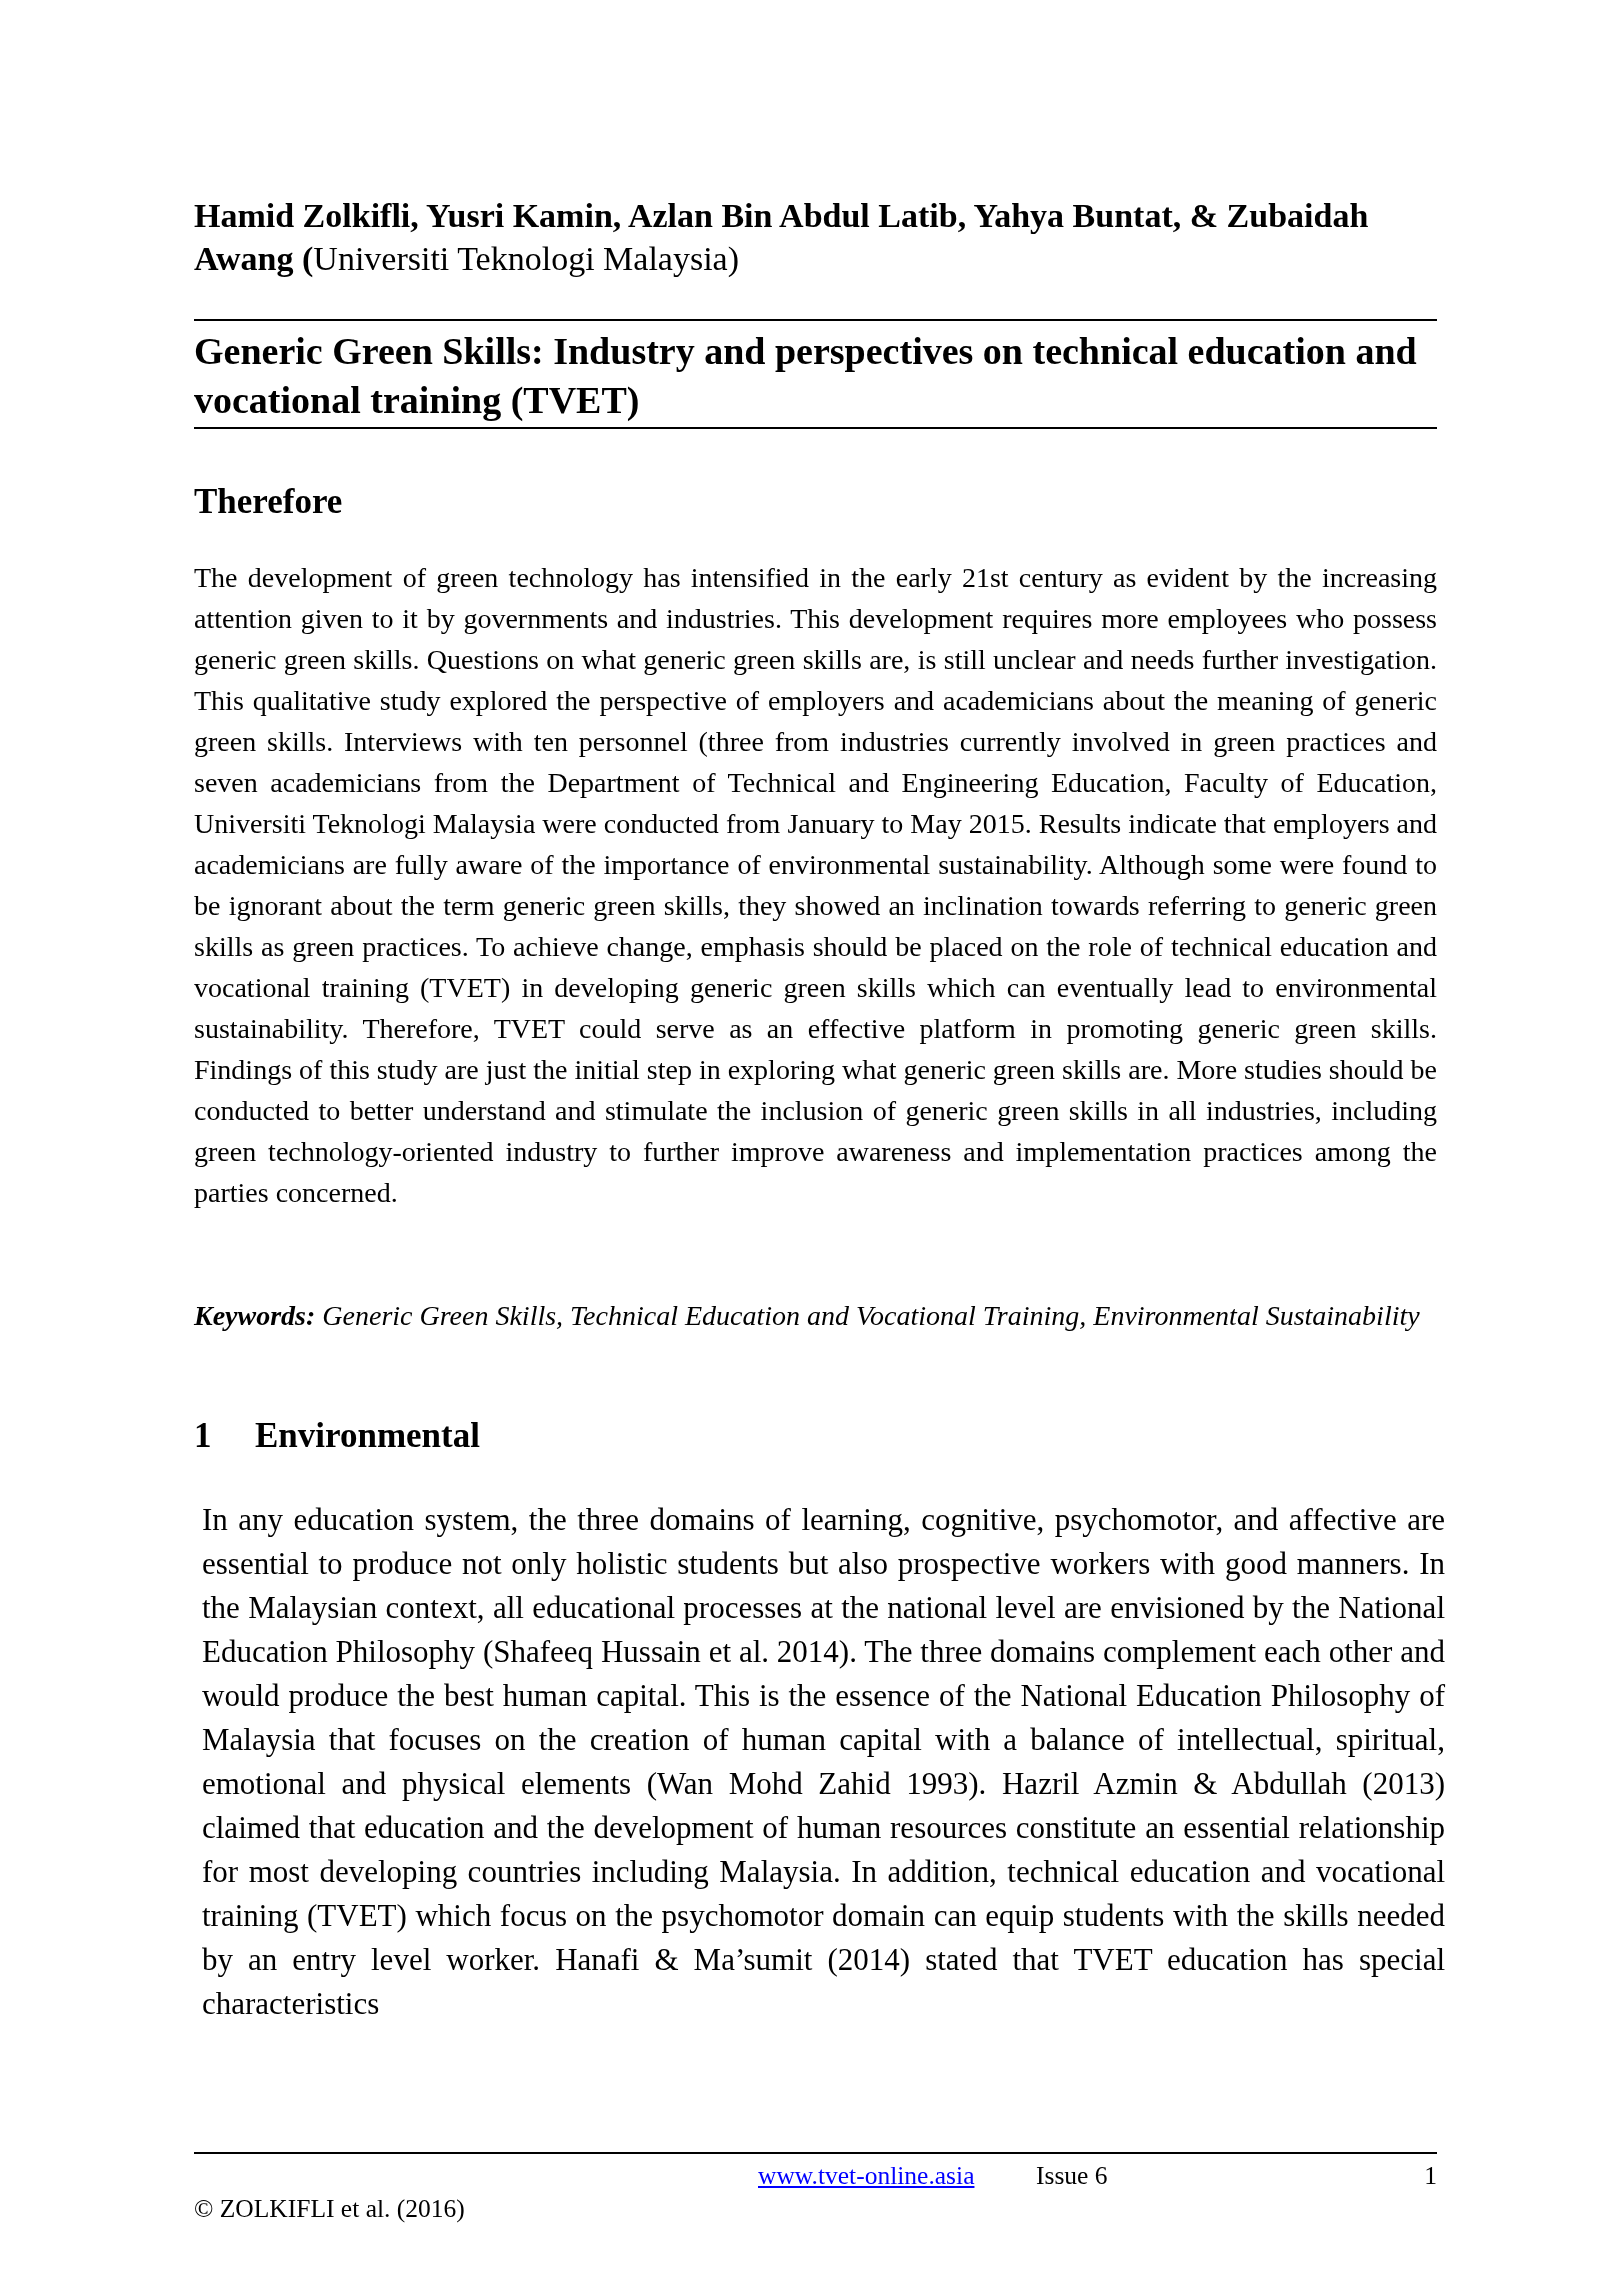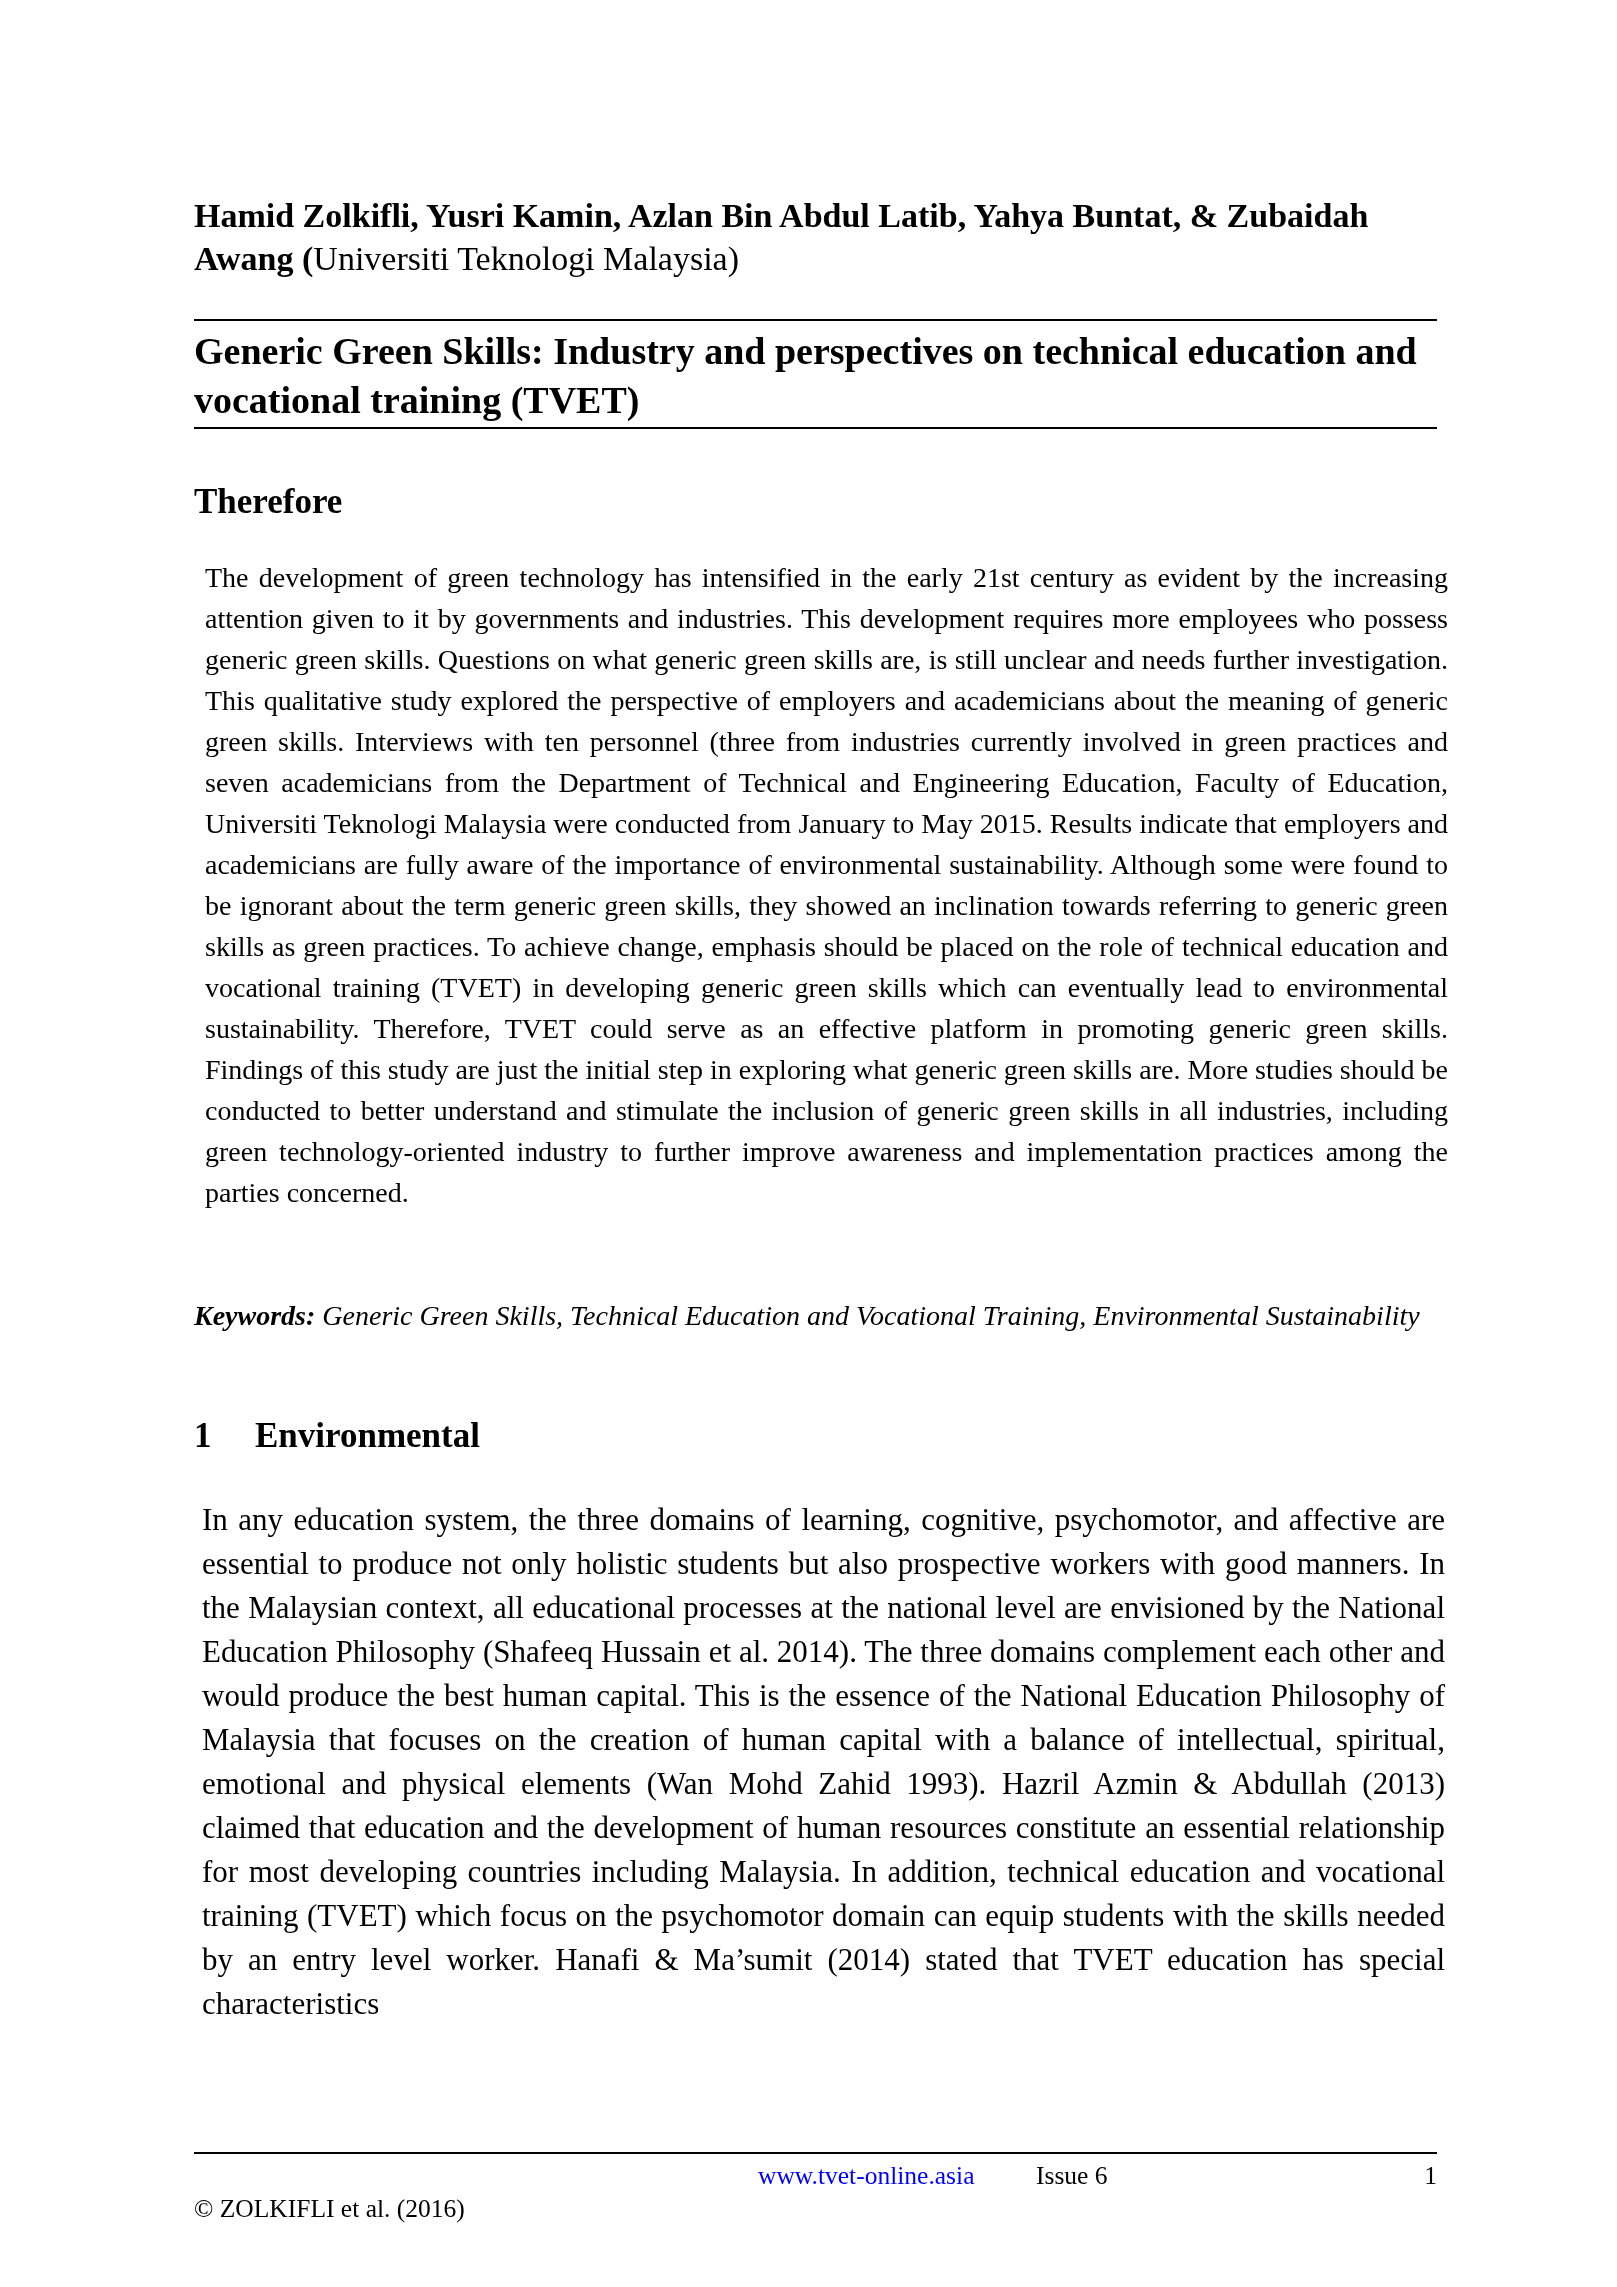--- a/index.html
+++ b/index.html
@@ -16,7 +16,7 @@
   .title { position: absolute; top: 327px; left: 0; width: 1243px;
            font-size: 38px; line-height: 49px; font-weight: bold; }
   .h-abstract { position: absolute; top: 482px; left: 0; font-size: 35px; font-weight: bold; }
-  .abstract { position: absolute; top: 557px; left: 11px; width: 1243px;
+  .abstract { position: absolute; top: 557px; left: 0; width: 1243px;
               font-size: 28px; line-height: 41px; text-align: justify; margin: 0; }
   .keywords { position: absolute; top: 1299px; left: 0; width: 1243px;
               font-size: 28px; line-height: 34px; font-style: italic; text-align: justify; margin: 0;

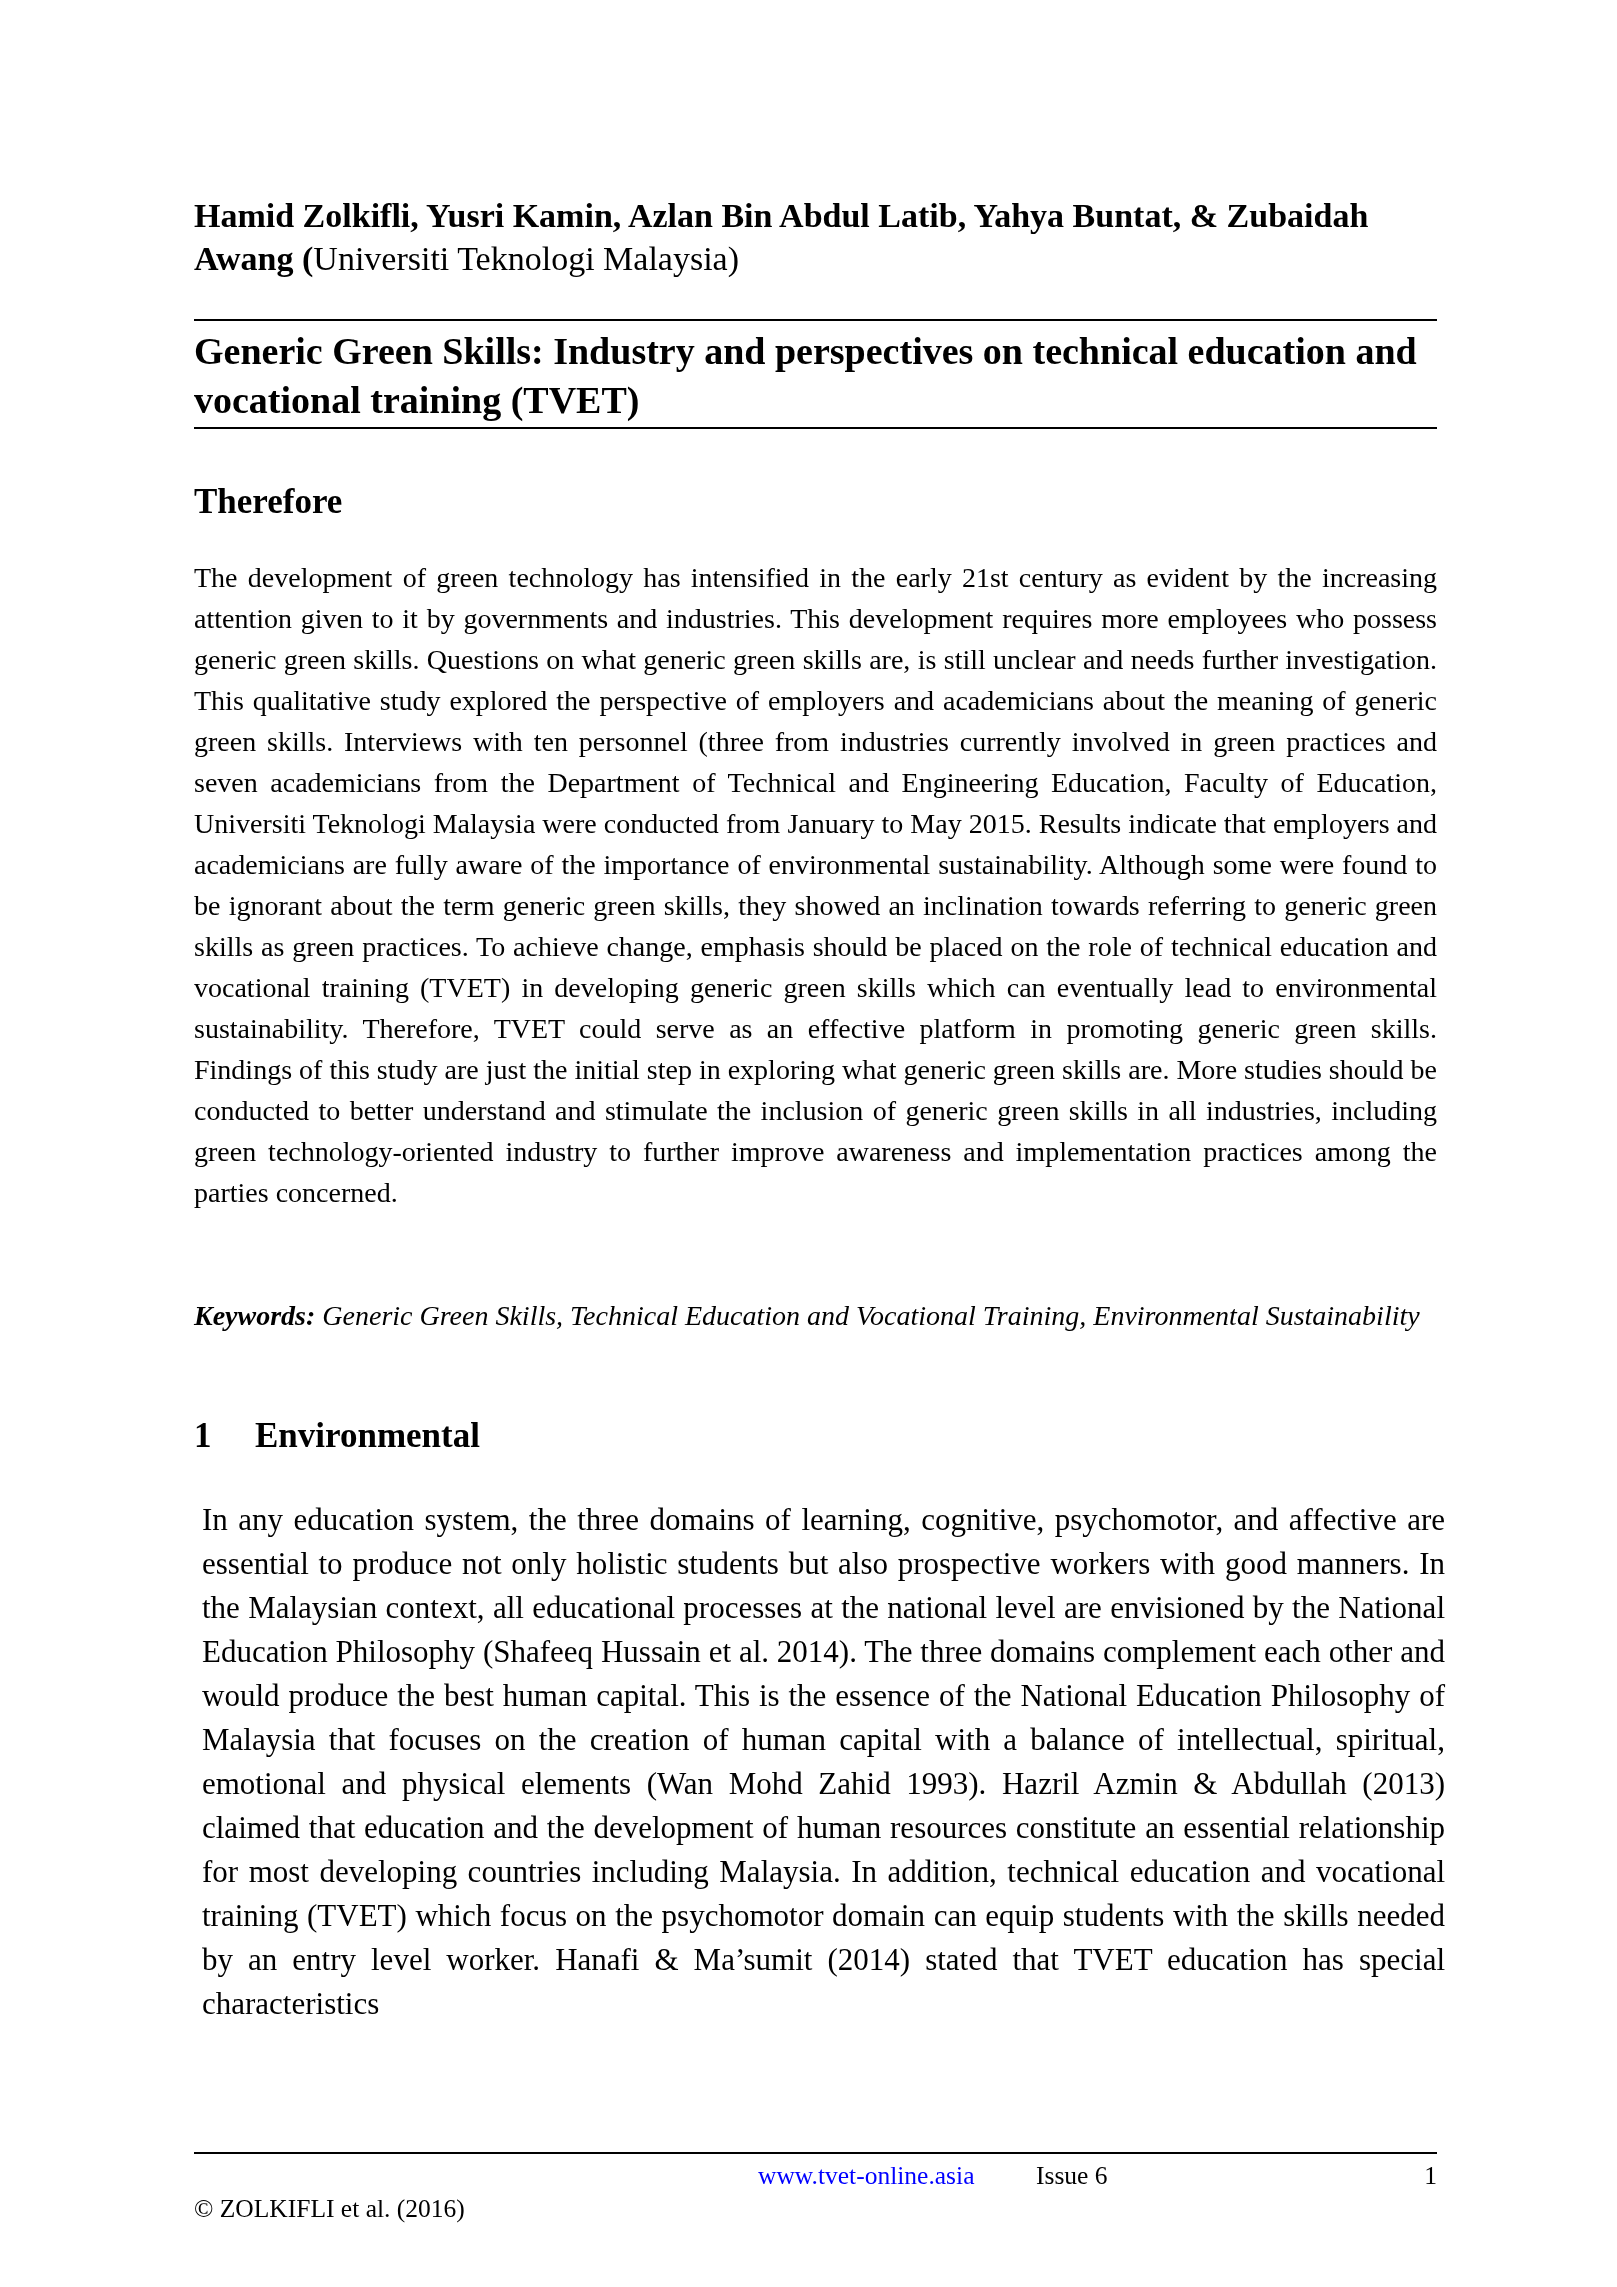--- a/index.html
+++ b/index.html
@@ -30,7 +30,7 @@
             font-size: 25.5px; line-height: 33px; }
   .footer span { position: absolute; top: 0; }
   .f-copy { left: 0; margin-top: 33px; }
-  .f-url { left: 564px; color: #0000ff; cursor: pointer; }
+  .f-url { left: 564px; color: #0000ff; text-decoration: underline; cursor: pointer; }
   .f-issue { left: 842px; }
   .f-page { right: 0; }
 </style>

